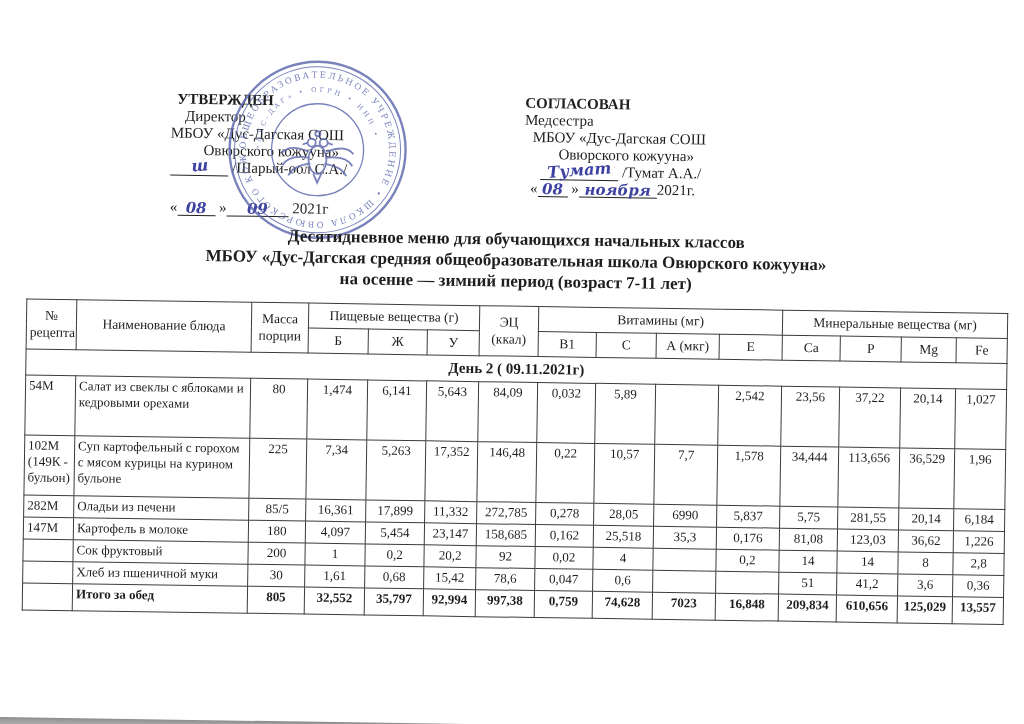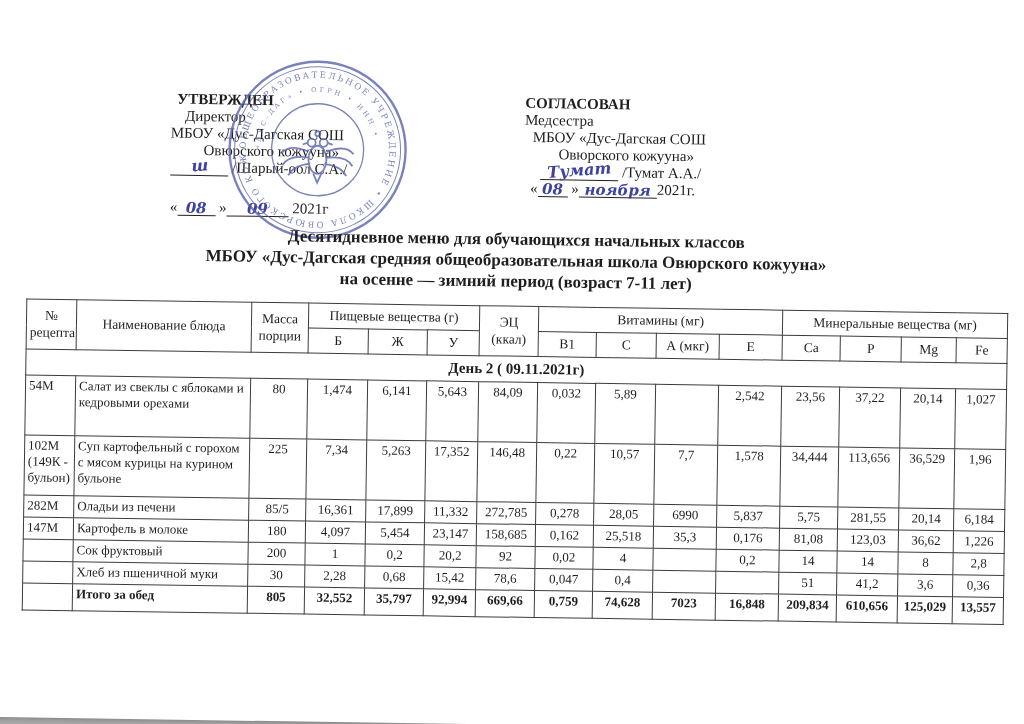--- a/index.html
+++ b/index.html
@@ -266,7 +266,7 @@
       <td class="l"></td>
       <td class="l">Хлеб из пшеничной муки</td>
       <td class="c">30</td>
-      <td class="c">2,28</td>
+      <td class="c">1,61</td>
       <td class="c">0,68</td>
       <td class="c">15,42</td>
       <td class="c">78,6</td>

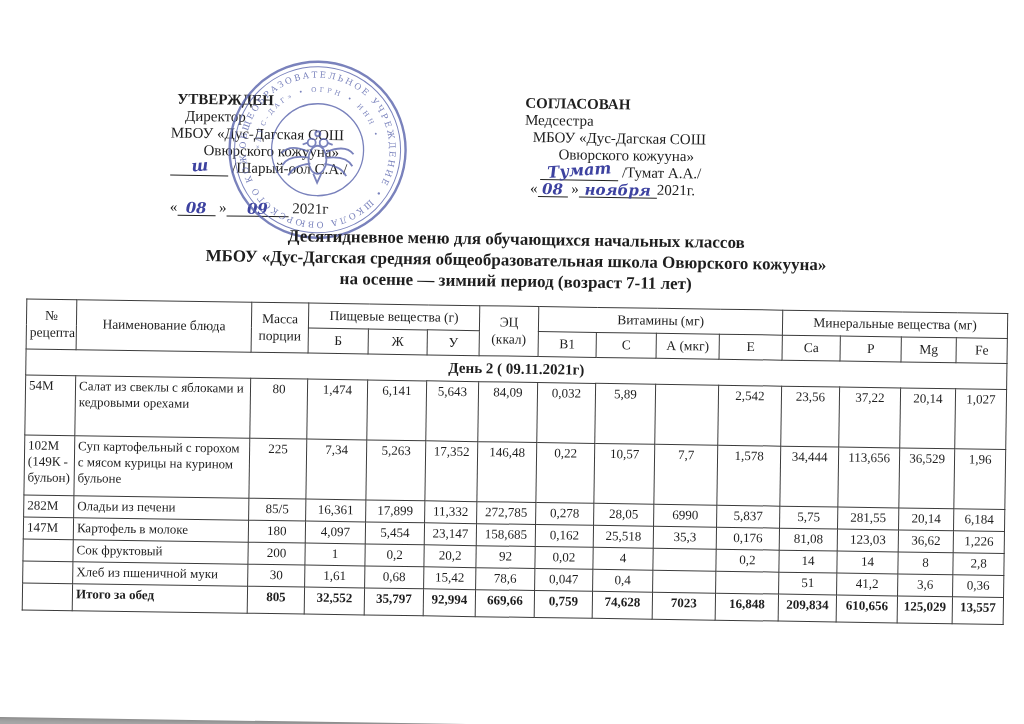--- a/index.html
+++ b/index.html
@@ -271,7 +271,7 @@
       <td class="c">15,42</td>
       <td class="c">78,6</td>
       <td class="c">0,047</td>
-      <td class="c">0,4</td>
+      <td class="c">0,6</td>
       <td class="c"></td>
       <td class="c"></td>
       <td class="c">51</td>

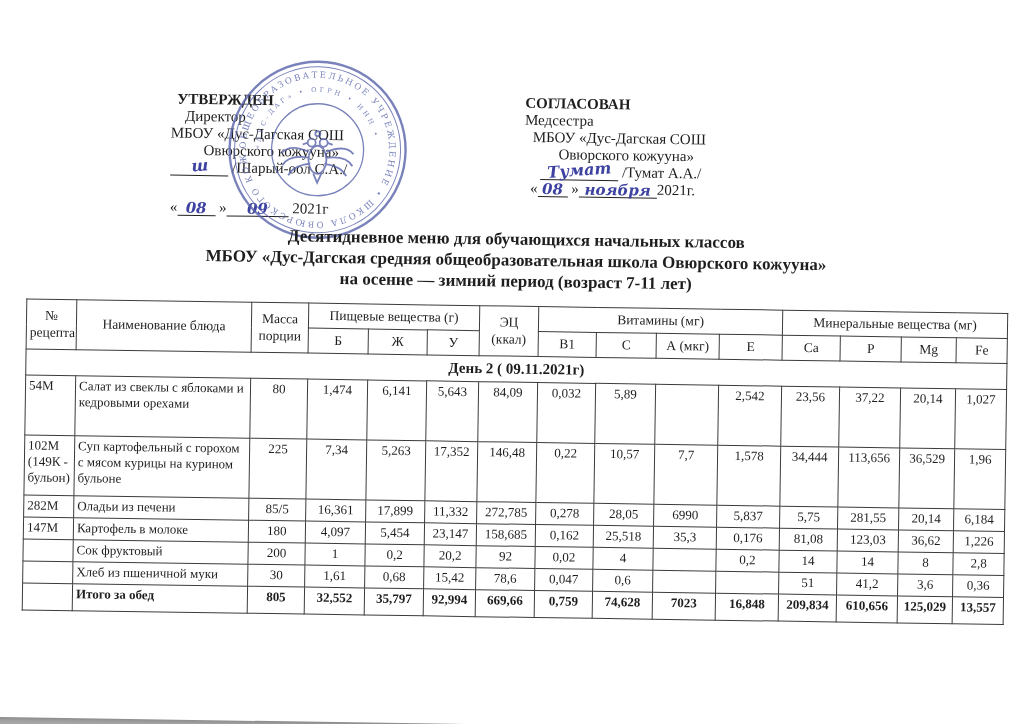--- a/index.html
+++ b/index.html
@@ -286,7 +286,7 @@
       <td class="c">32,552</td>
       <td class="c">35,797</td>
       <td class="c">92,994</td>
-      <td class="c">669,66</td>
+      <td class="c">997,38</td>
       <td class="c">0,759</td>
       <td class="c">74,628</td>
       <td class="c">7023</td>

